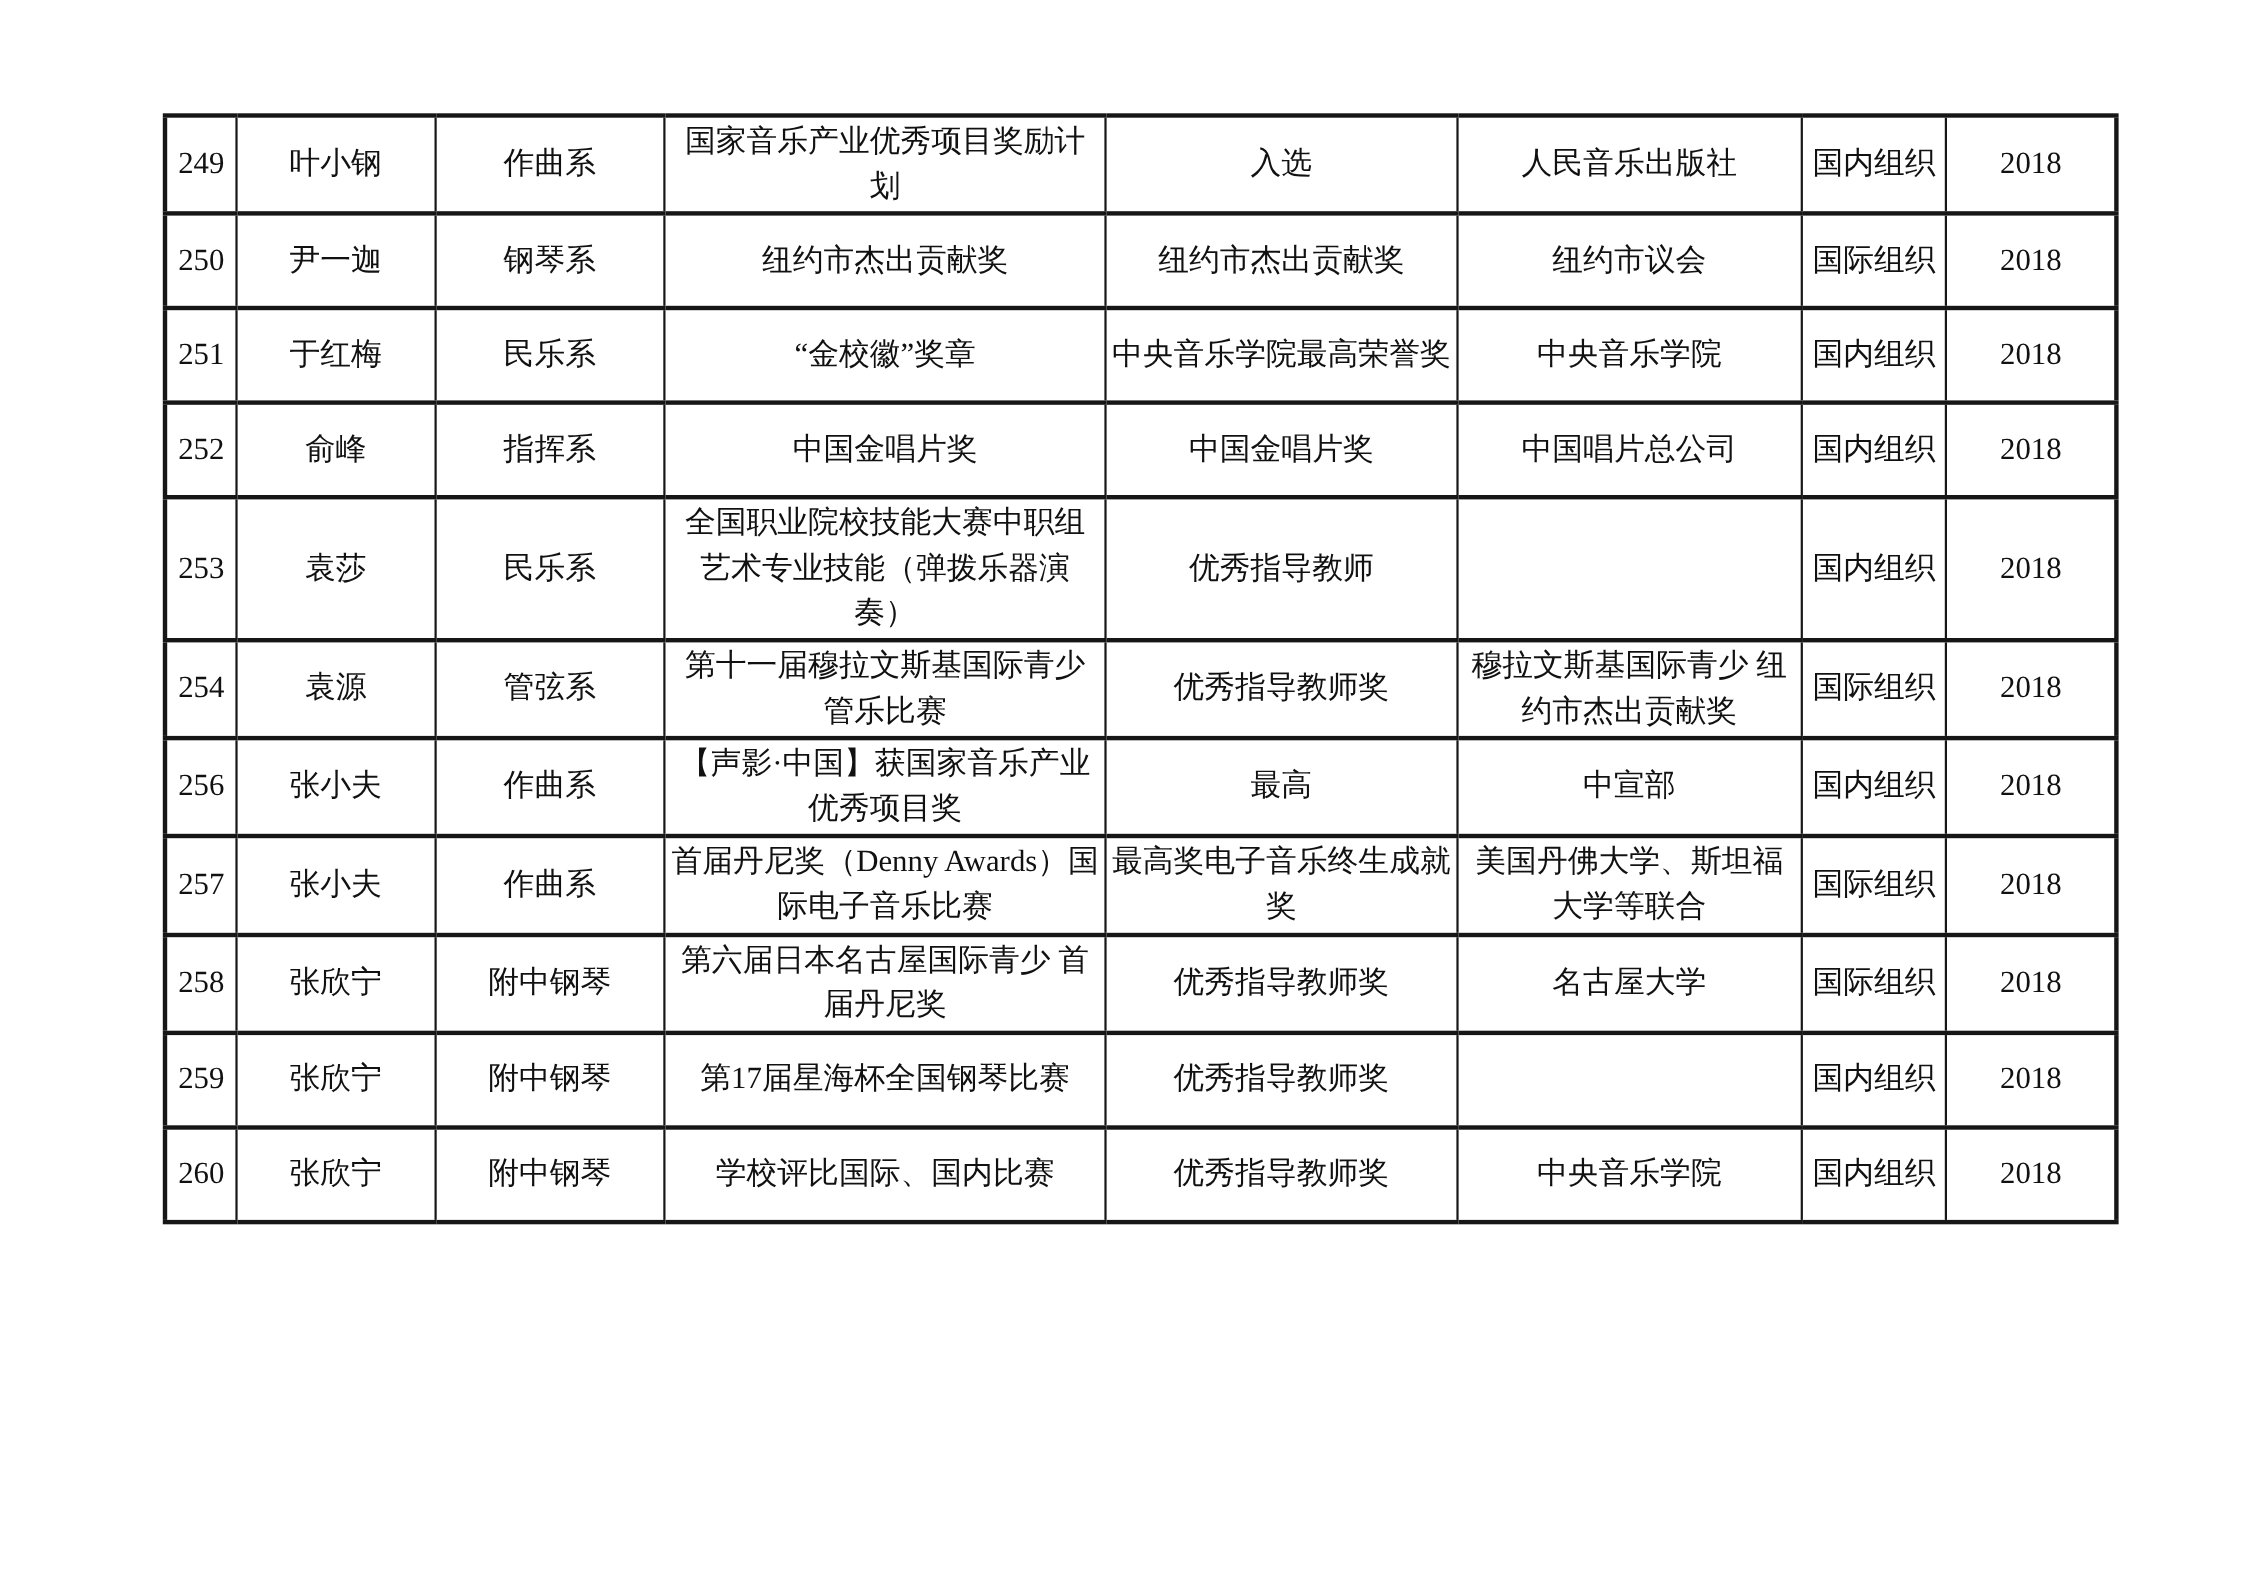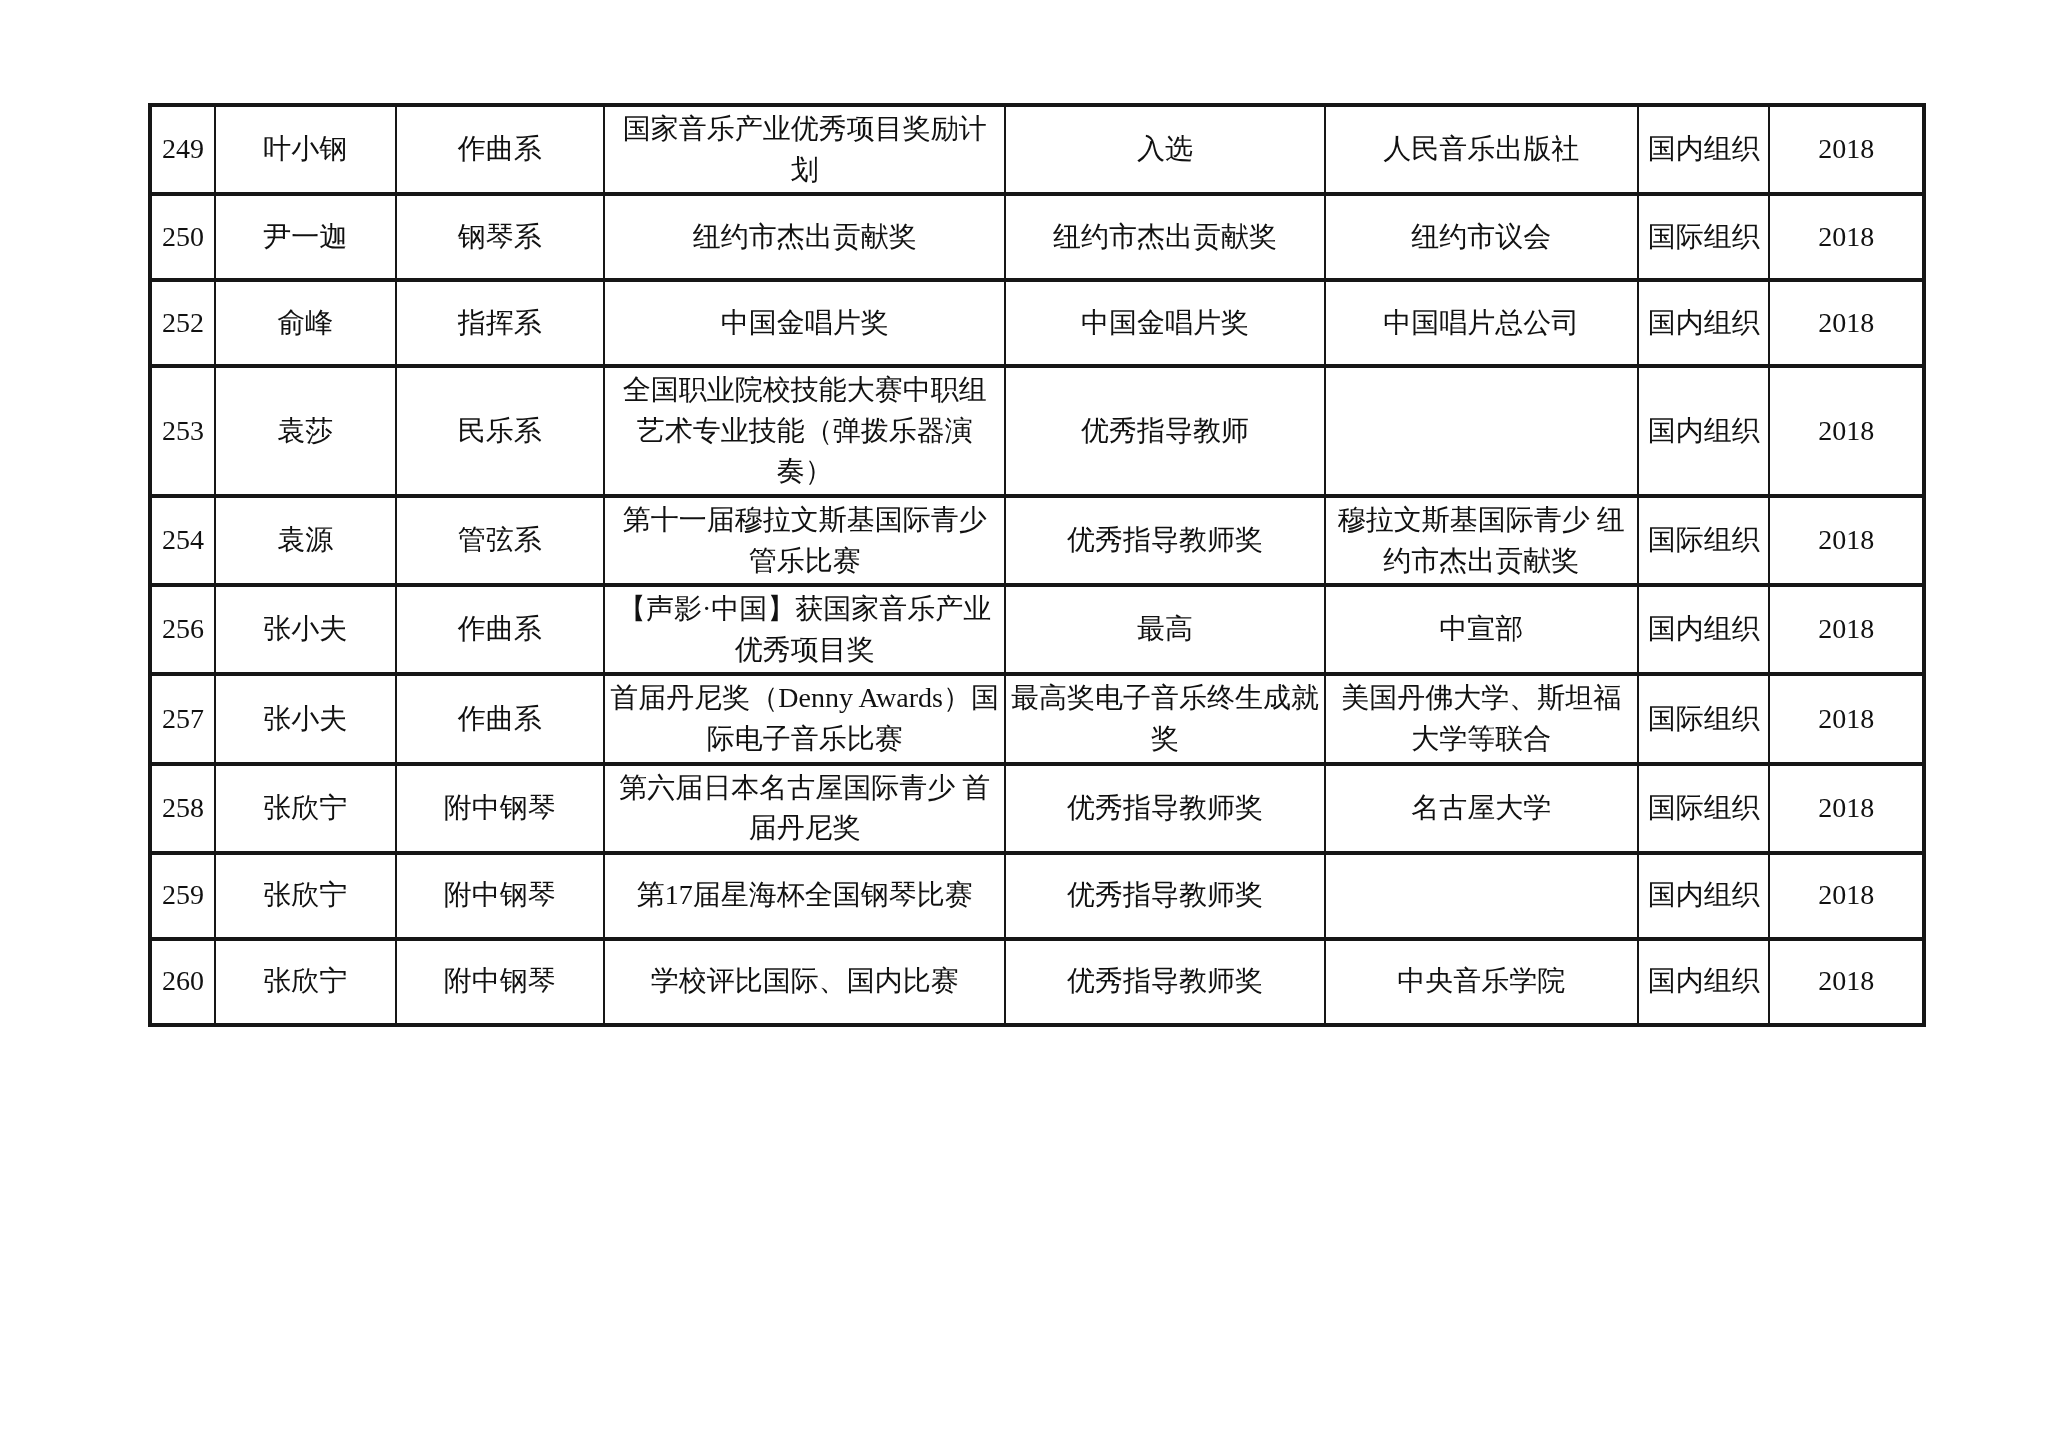--- a/index.html
+++ b/index.html
@@ -90,6 +90,16 @@
           <td>2018</td>
         </tr>
         <tr>
+          <td>251</td>
+          <td>于红梅</td>
+          <td>民乐系</td>
+          <td>“金校徽”奖章</td>
+          <td>中央音乐学院最高荣誉奖</td>
+          <td>中央音乐学院</td>
+          <td>国内组织</td>
+          <td>2018</td>
+        </tr>
+        <tr>
           <td>252</td>
           <td>俞峰</td>
           <td>指挥系</td>

